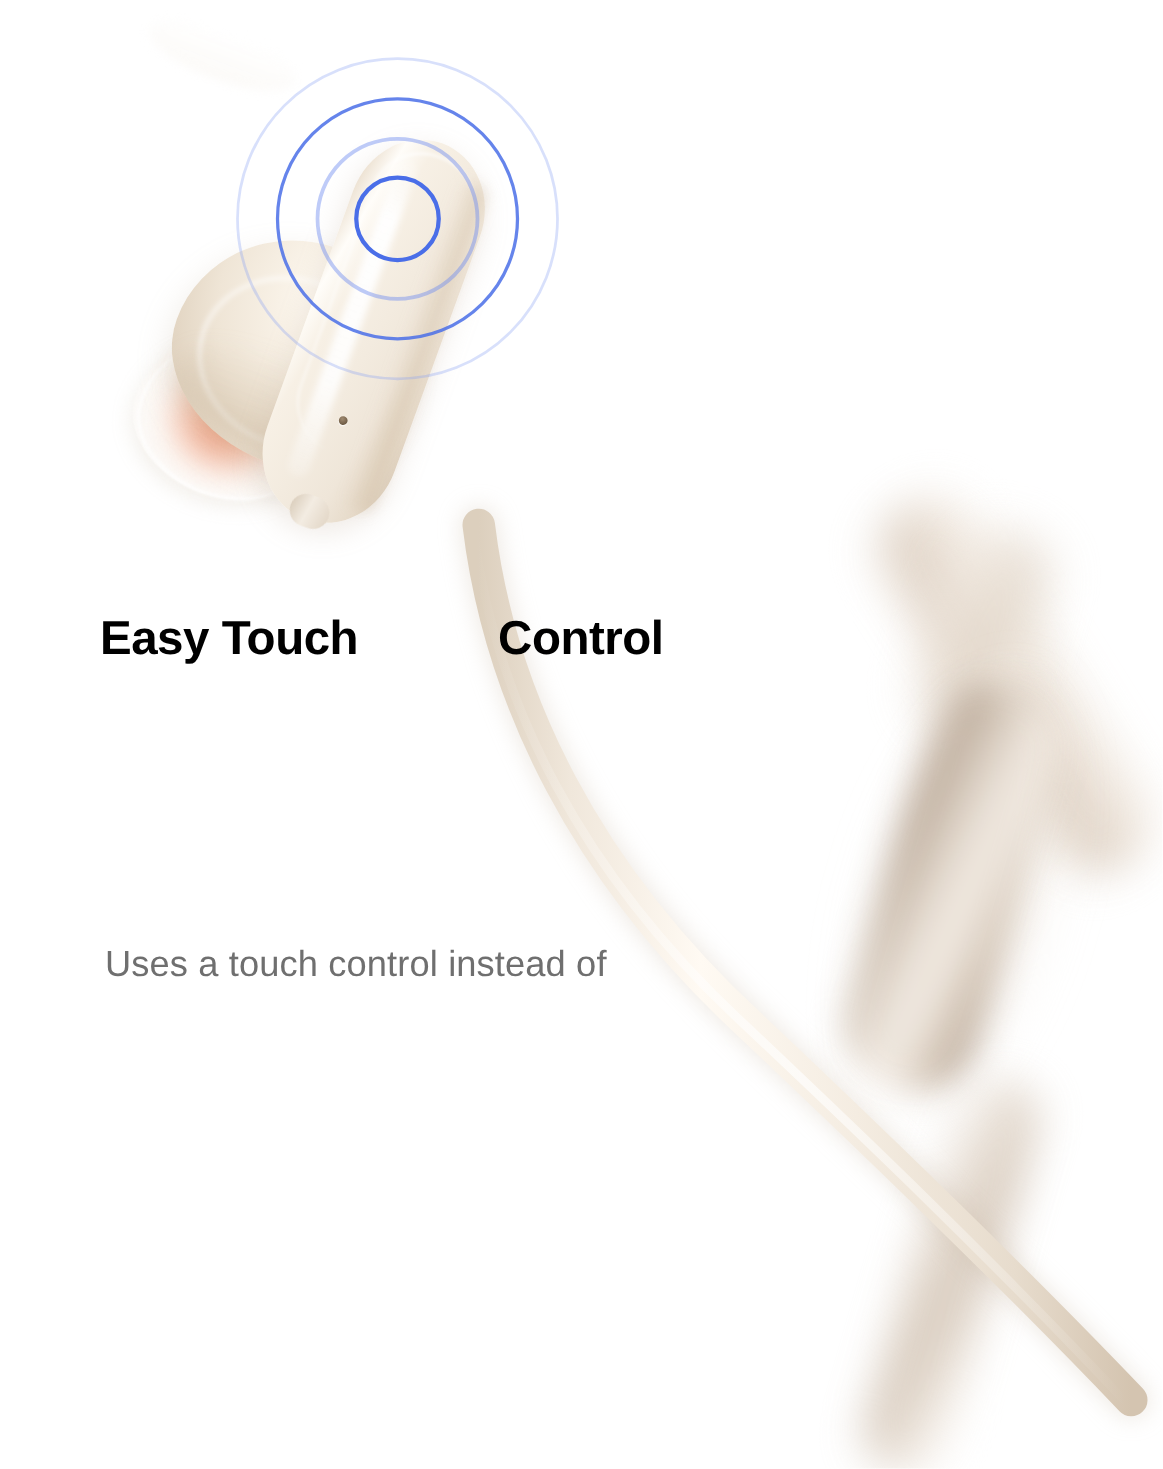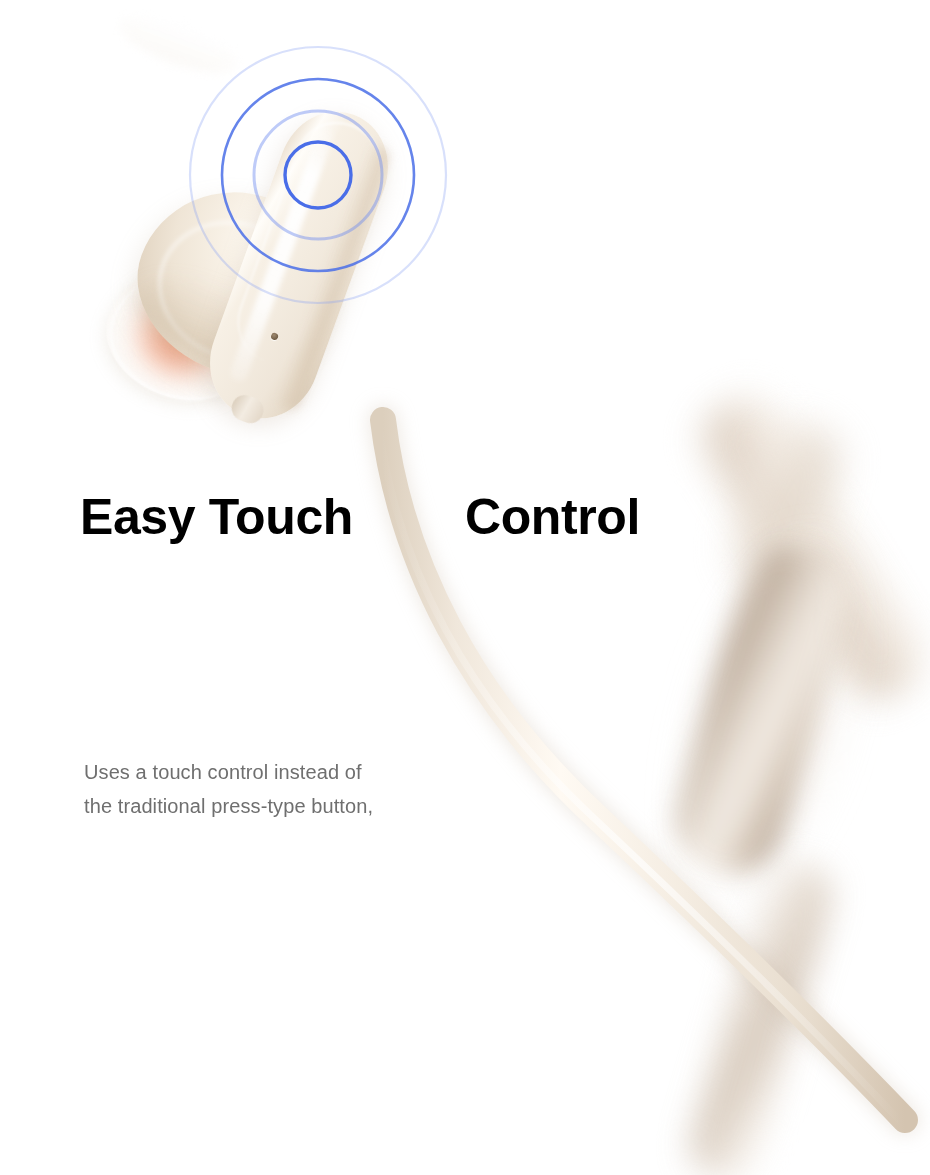--- a/index.html
+++ b/index.html
@@ -319,7 +319,7 @@
     left: 80px;
     top: 492px;
     width: 700px;
-    font-size: 50px;
+    font-size: 38px;
     font-weight: 700;
     letter-spacing: -0.4px;
     color: #000000;

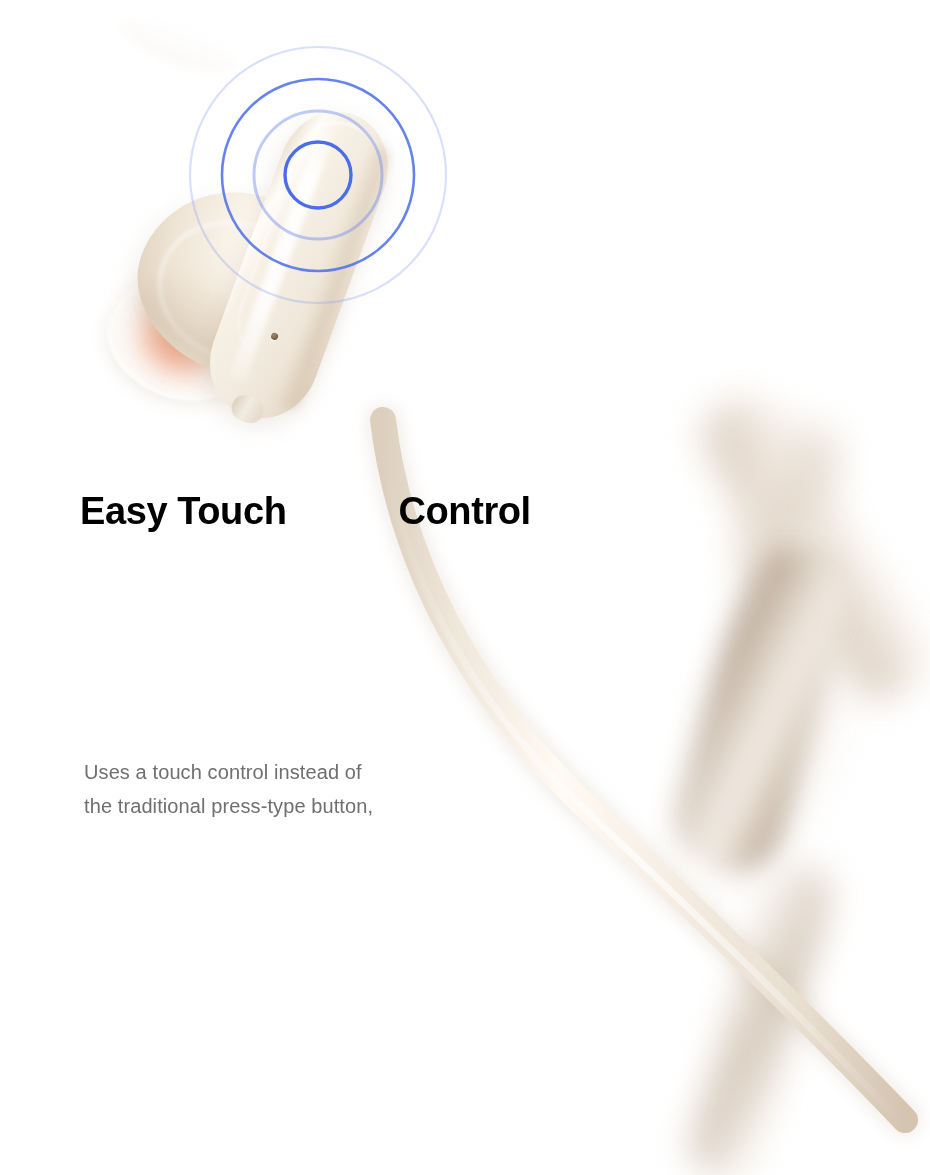--- a/index.html
+++ b/index.html
@@ -335,7 +335,7 @@
     left: 84px;
     top: 755px;
     width: 470px;
-    font-size: 20px;
+    font-size: 29px;
     font-weight: 400;
     line-height: 34px;
     color: #6f6f6f;

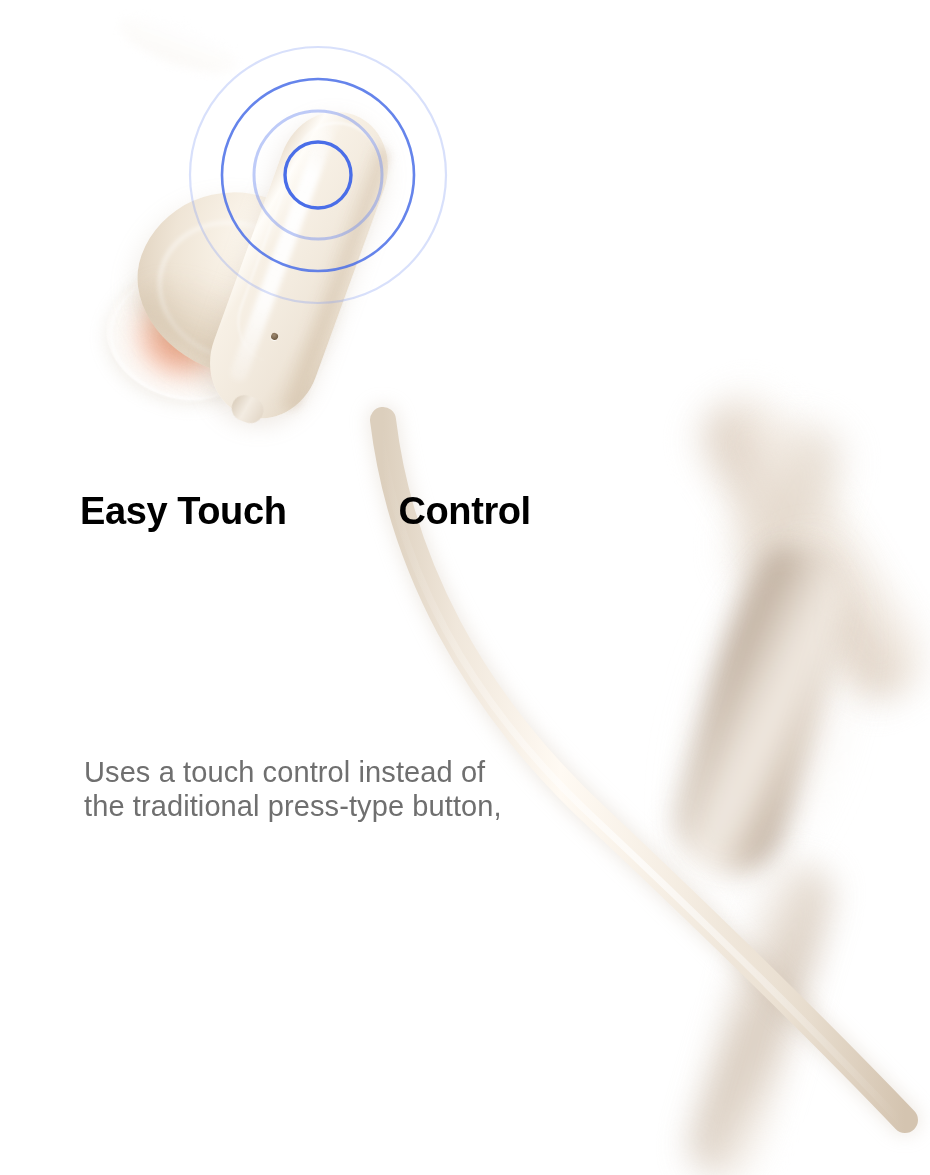--- a/index.html
+++ b/index.html
@@ -416,7 +416,6 @@
 
   <div id="body-copy" style="color: rgb(111, 111, 111);">
     <div>Uses a touch control instead of</div>
-    <div>the traditional press-type button,</div>
   </div>
 
 </div>

